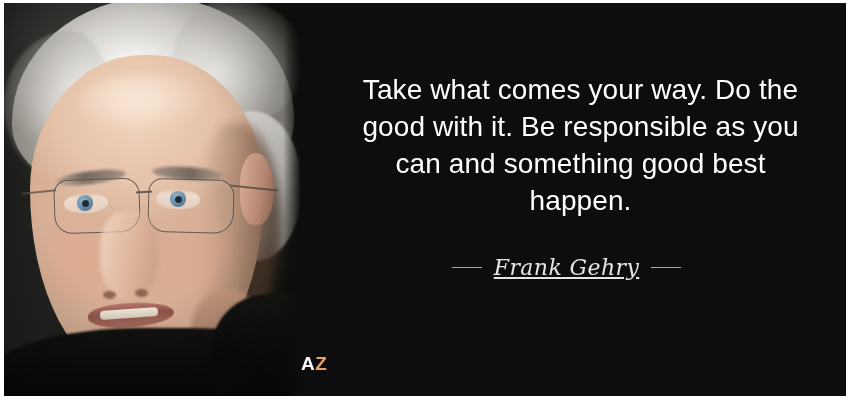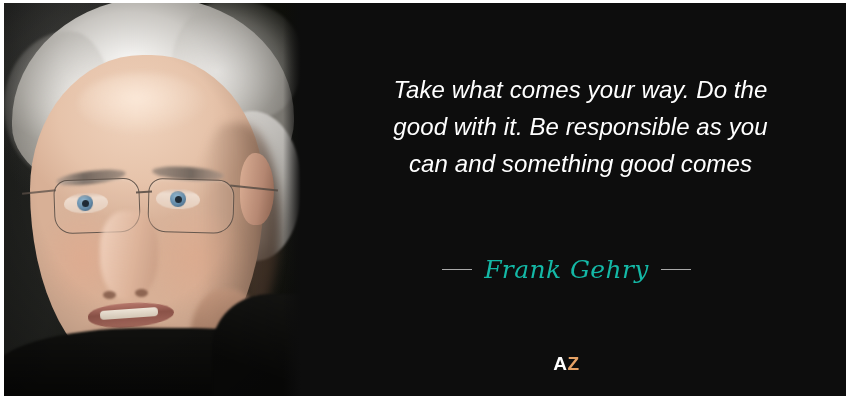--- a/index.html
+++ b/index.html
@@ -382,11 +382,10 @@
     top: 68px;
     text-align: center;
     color: #ffffff;
-    font-size: 24px;
+    font-size: 28px;
     line-height: 37px;
     font-weight: 400;
     letter-spacing: .1px;
-    font-style: italic;
   }
   .attribution {
     position: absolute;

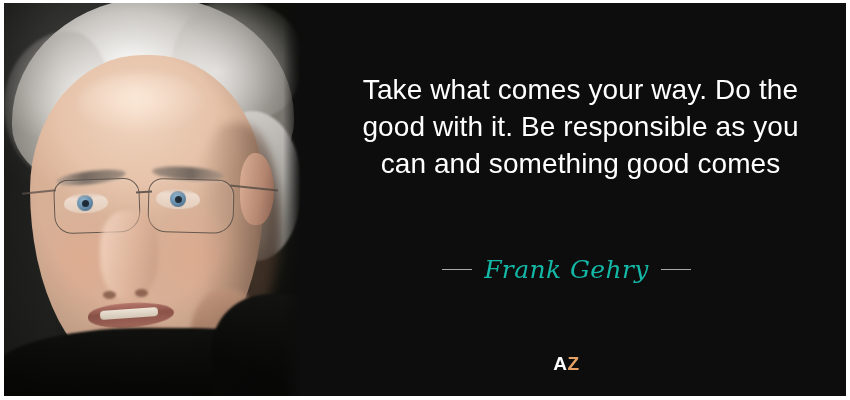--- a/index.html
+++ b/index.html
@@ -520,7 +520,7 @@
       <div class="quote-text">
         <div>Take what comes your way. Do the</div>
         <div>good with it. Be responsible as you</div>
-        <div>can and something good comes</div>
+        <div>can and something good best</div>
       </div>
 
       <div class="attribution">

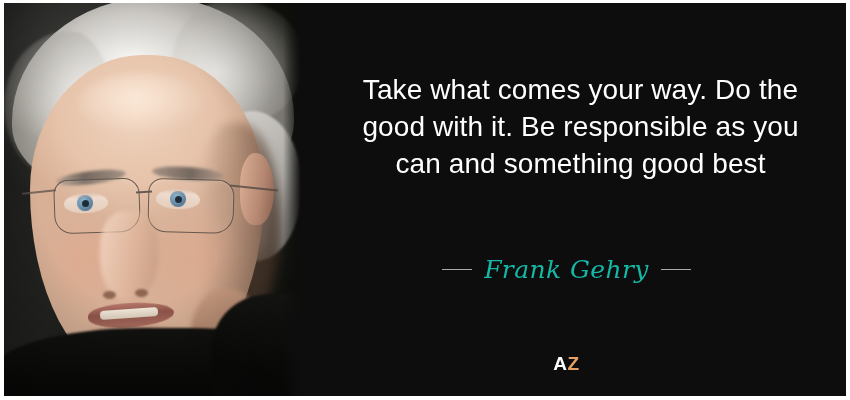--- a/index.html
+++ b/index.html
@@ -521,6 +521,7 @@
         <div>Take what comes your way. Do the</div>
         <div>good with it. Be responsible as you</div>
         <div>can and something good best</div>
+        <div>happen.</div>
       </div>
 
       <div class="attribution">

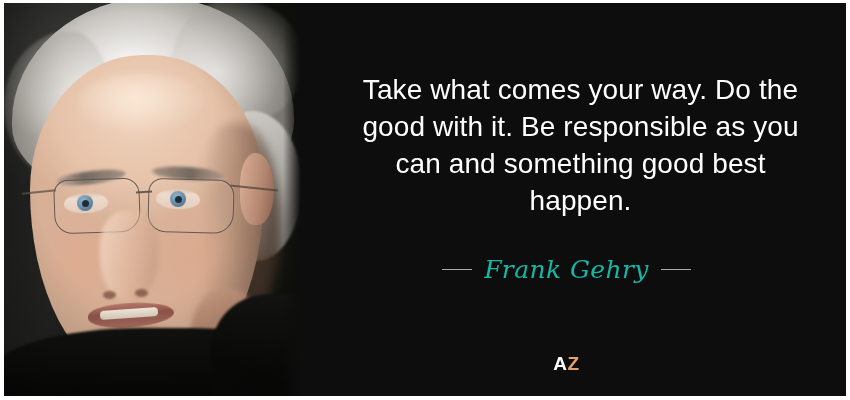--- a/index.html
+++ b/index.html
@@ -404,12 +404,13 @@
     background: #a9a9a9;
   }
   .attr-name {
-    color: #14b8a6;
+    color: #e5e5e5;
     font-family: "DejaVu Serif", serif;
     font-style: italic;
-    font-size: 25px;
+    font-size: 22px;
     letter-spacing: .4px;
     white-space: nowrap;
+    text-decoration: underline;
   }
 
   

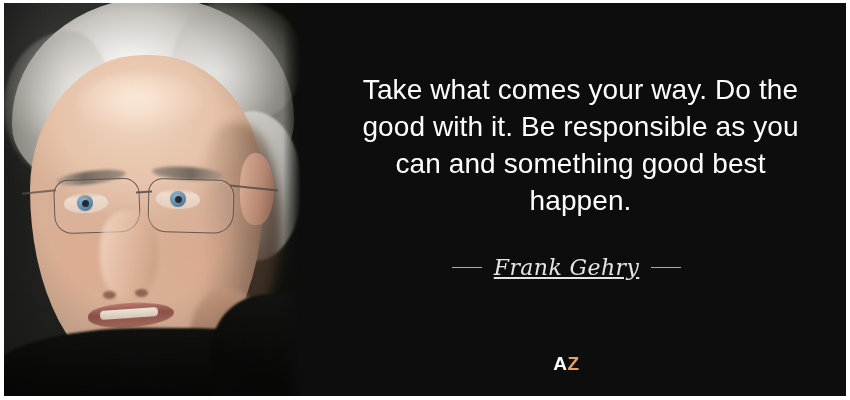--- a/index.html
+++ b/index.html
@@ -421,7 +421,7 @@
     top: 351px;
     display: flex;
     align-items: center;
-    justify-content: center;
+    justify-content: flex-start;
     gap: 9px;
   }
   .logo-az {

